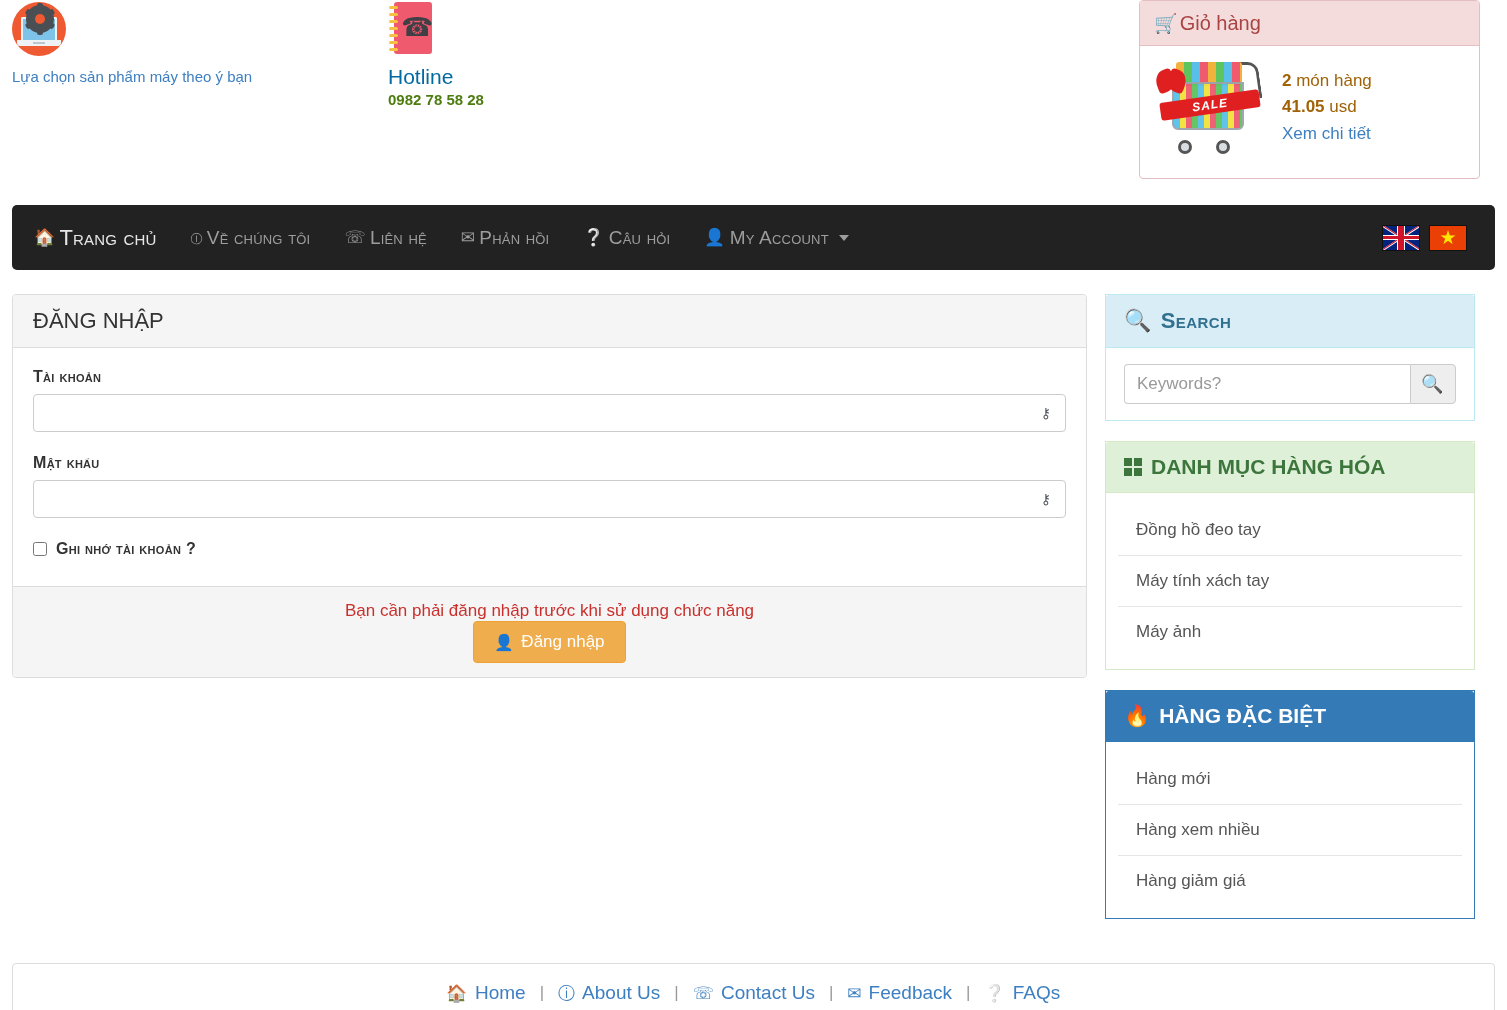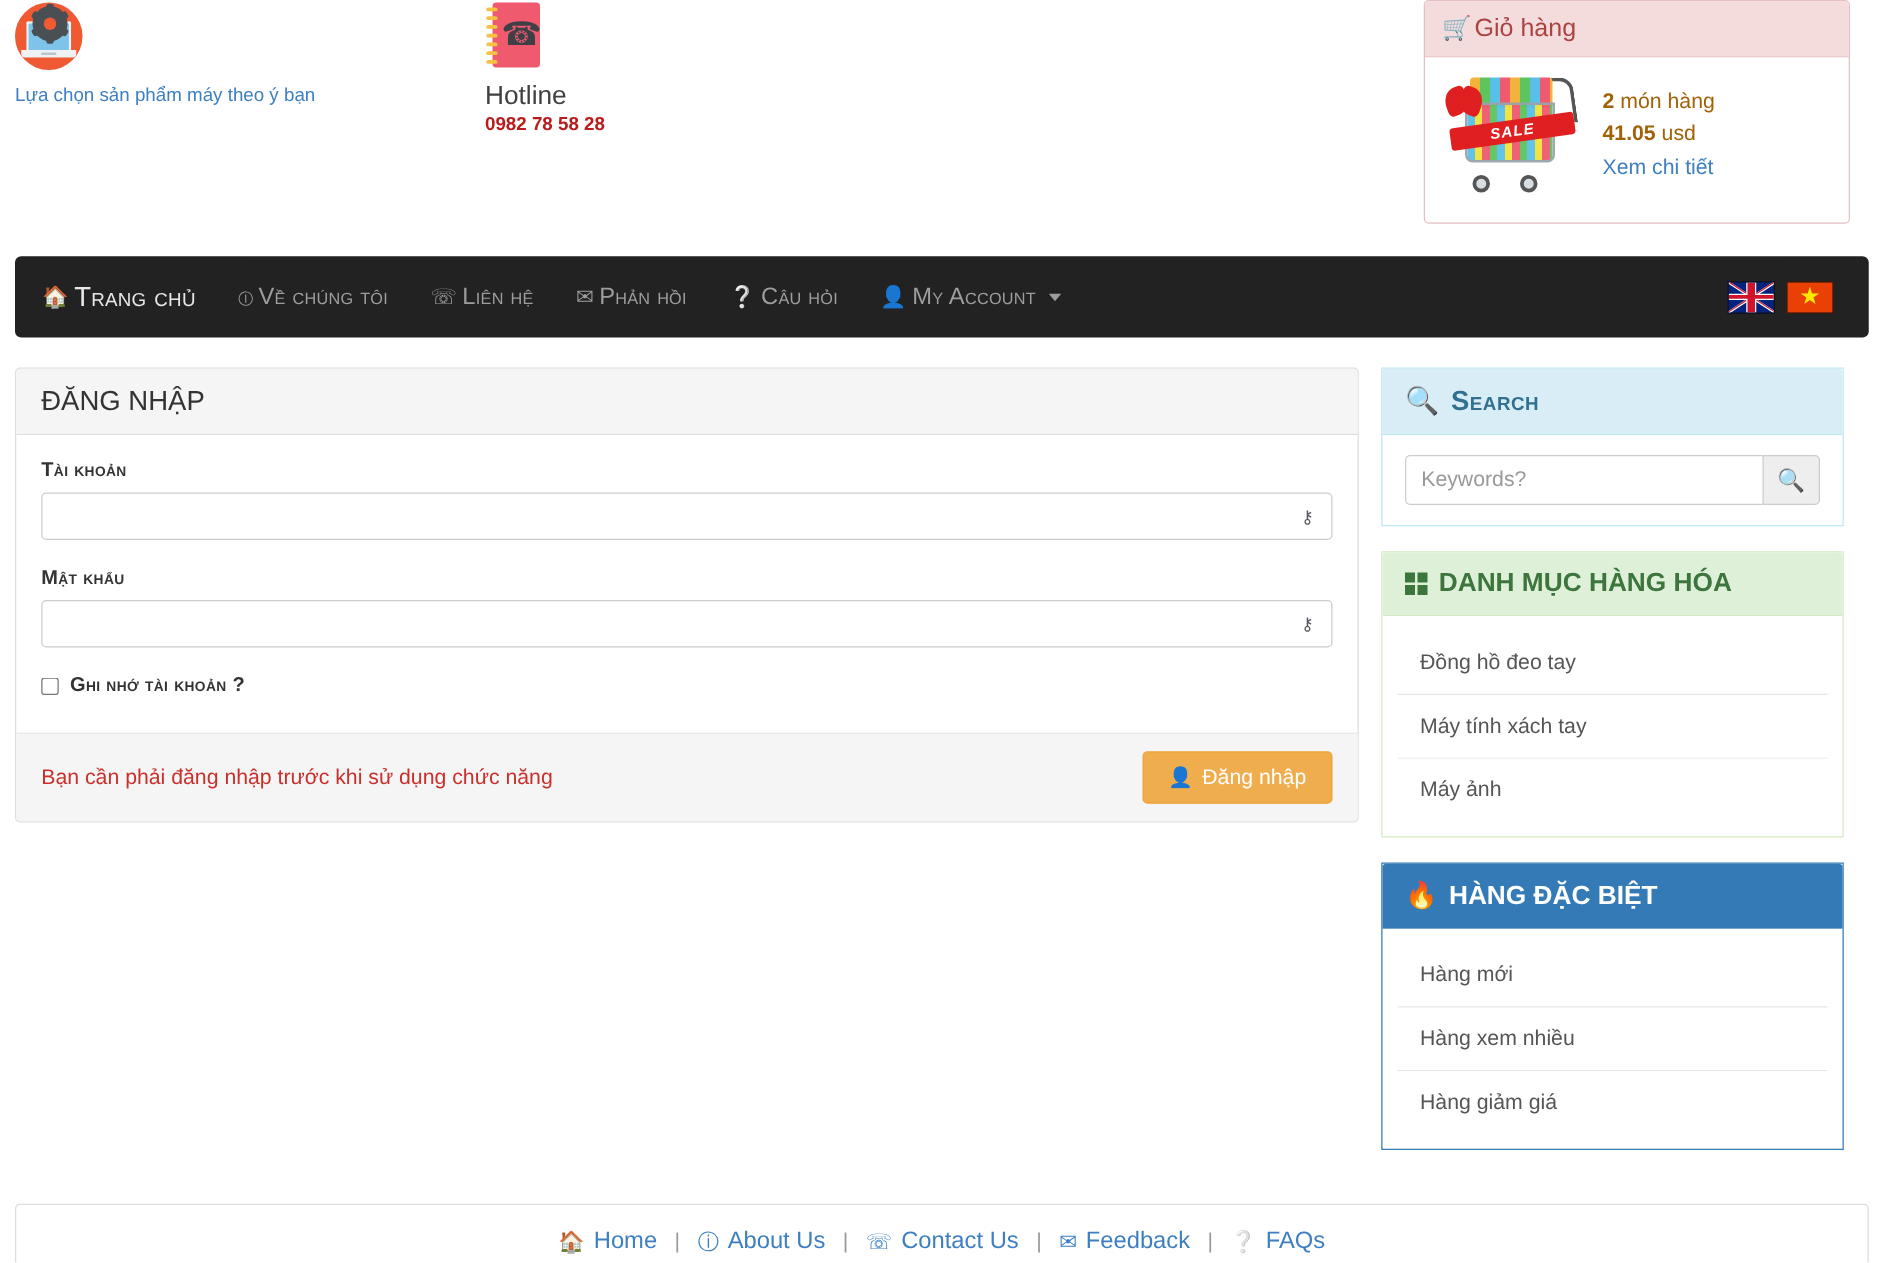--- a/index.html
+++ b/index.html
@@ -20,7 +20,7 @@
   .info-sub { font-size: 15px; line-height: 1.45; margin-top: 10px; }
   .t-green { color: #1a9a1a; }
   .t-blue { color: #3d7fc1; }
-  .t-dark { color: #404040; }
+  .t-dark { color: #0369a1; }
   .t-red { color: #b91c1c; font-weight: bold; }
 
   

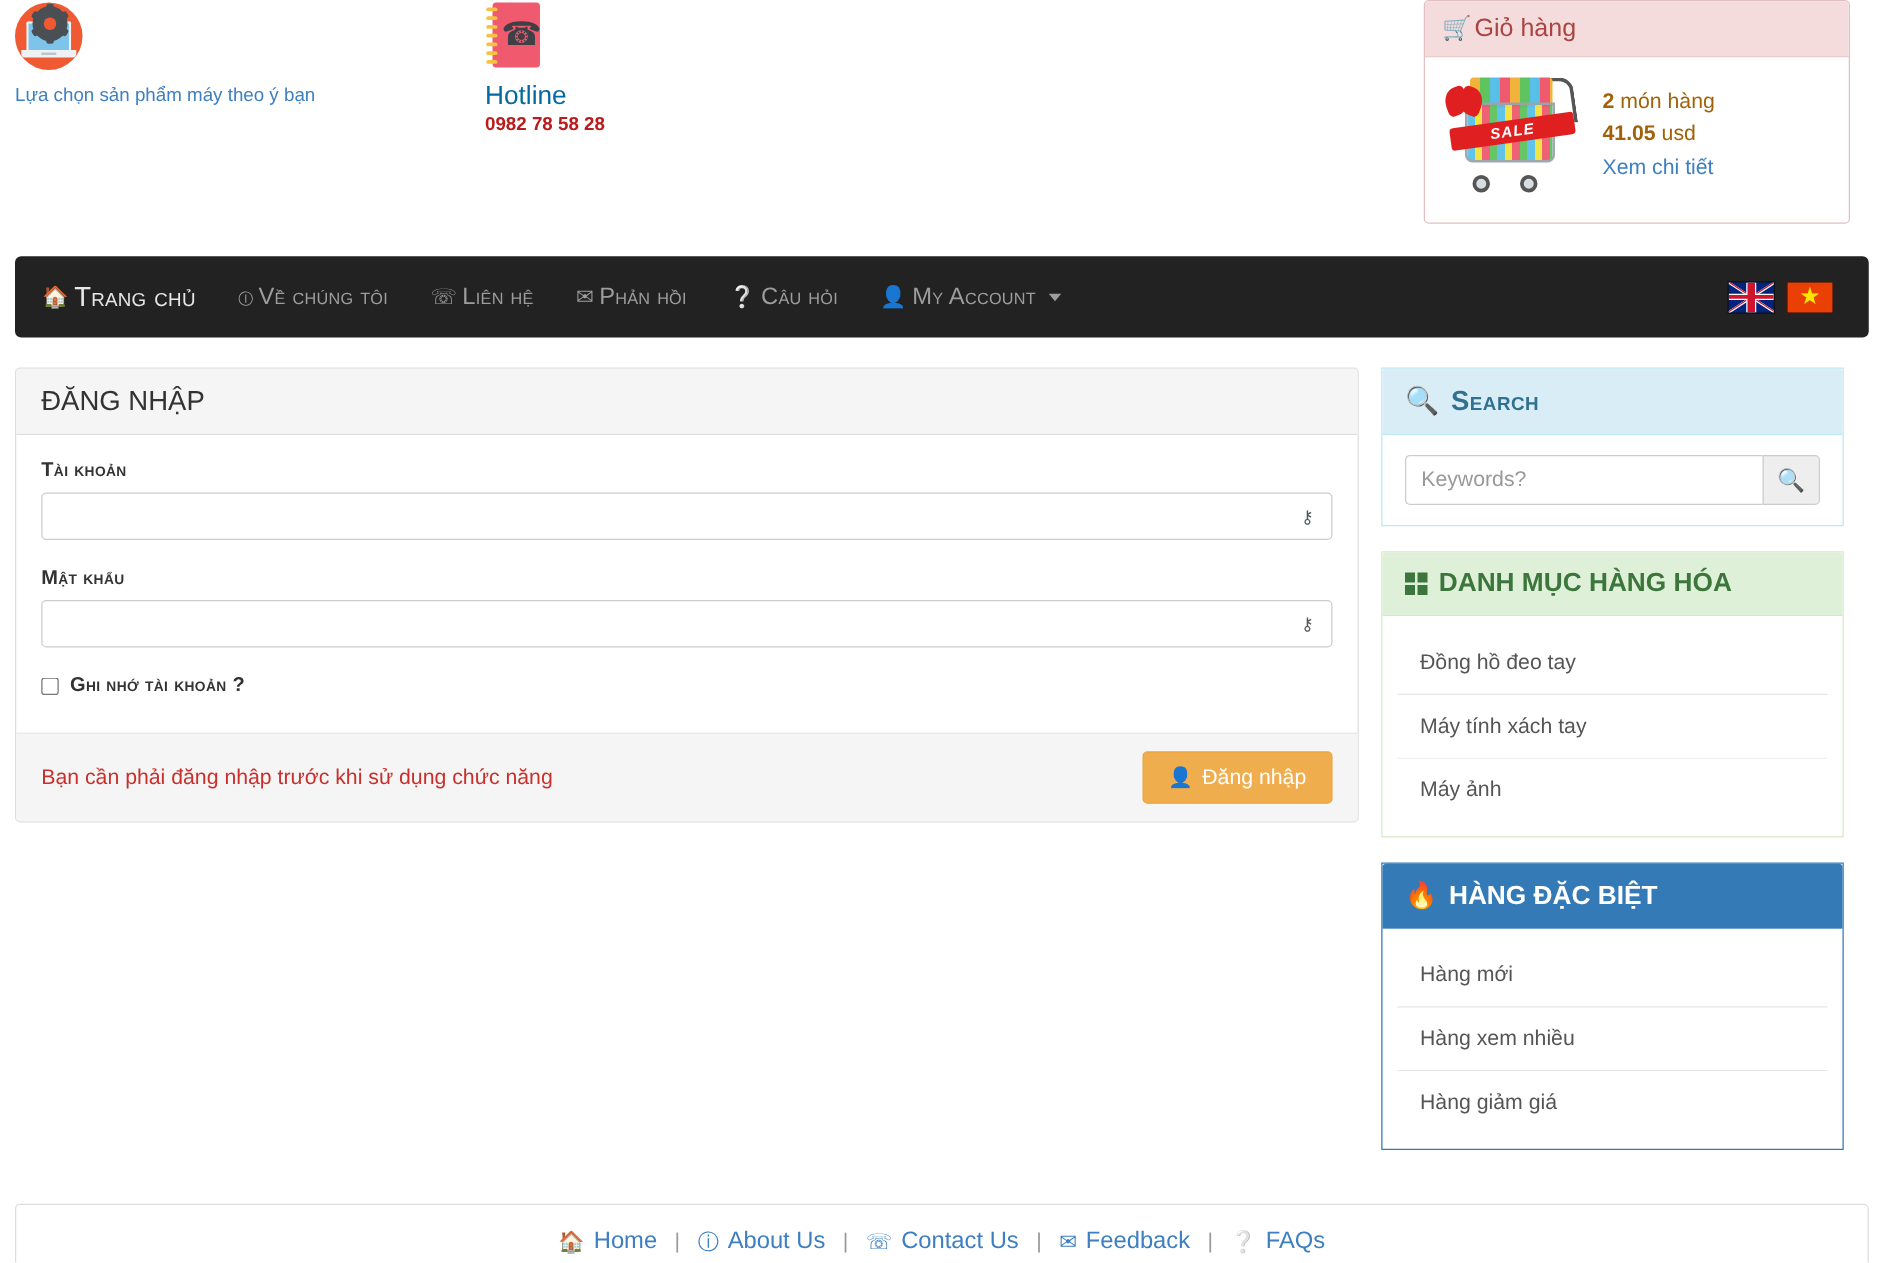--- a/index.html
+++ b/index.html
@@ -21,7 +21,7 @@
   .t-green { color: #1a9a1a; }
   .t-blue { color: #3d7fc1; }
   .t-dark { color: #0369a1; }
-  .t-red { color: #b91c1c; font-weight: bold; }
+  .t-red { color: #4d7c0f; font-weight: bold; }
 
   
   .cfg-circle {

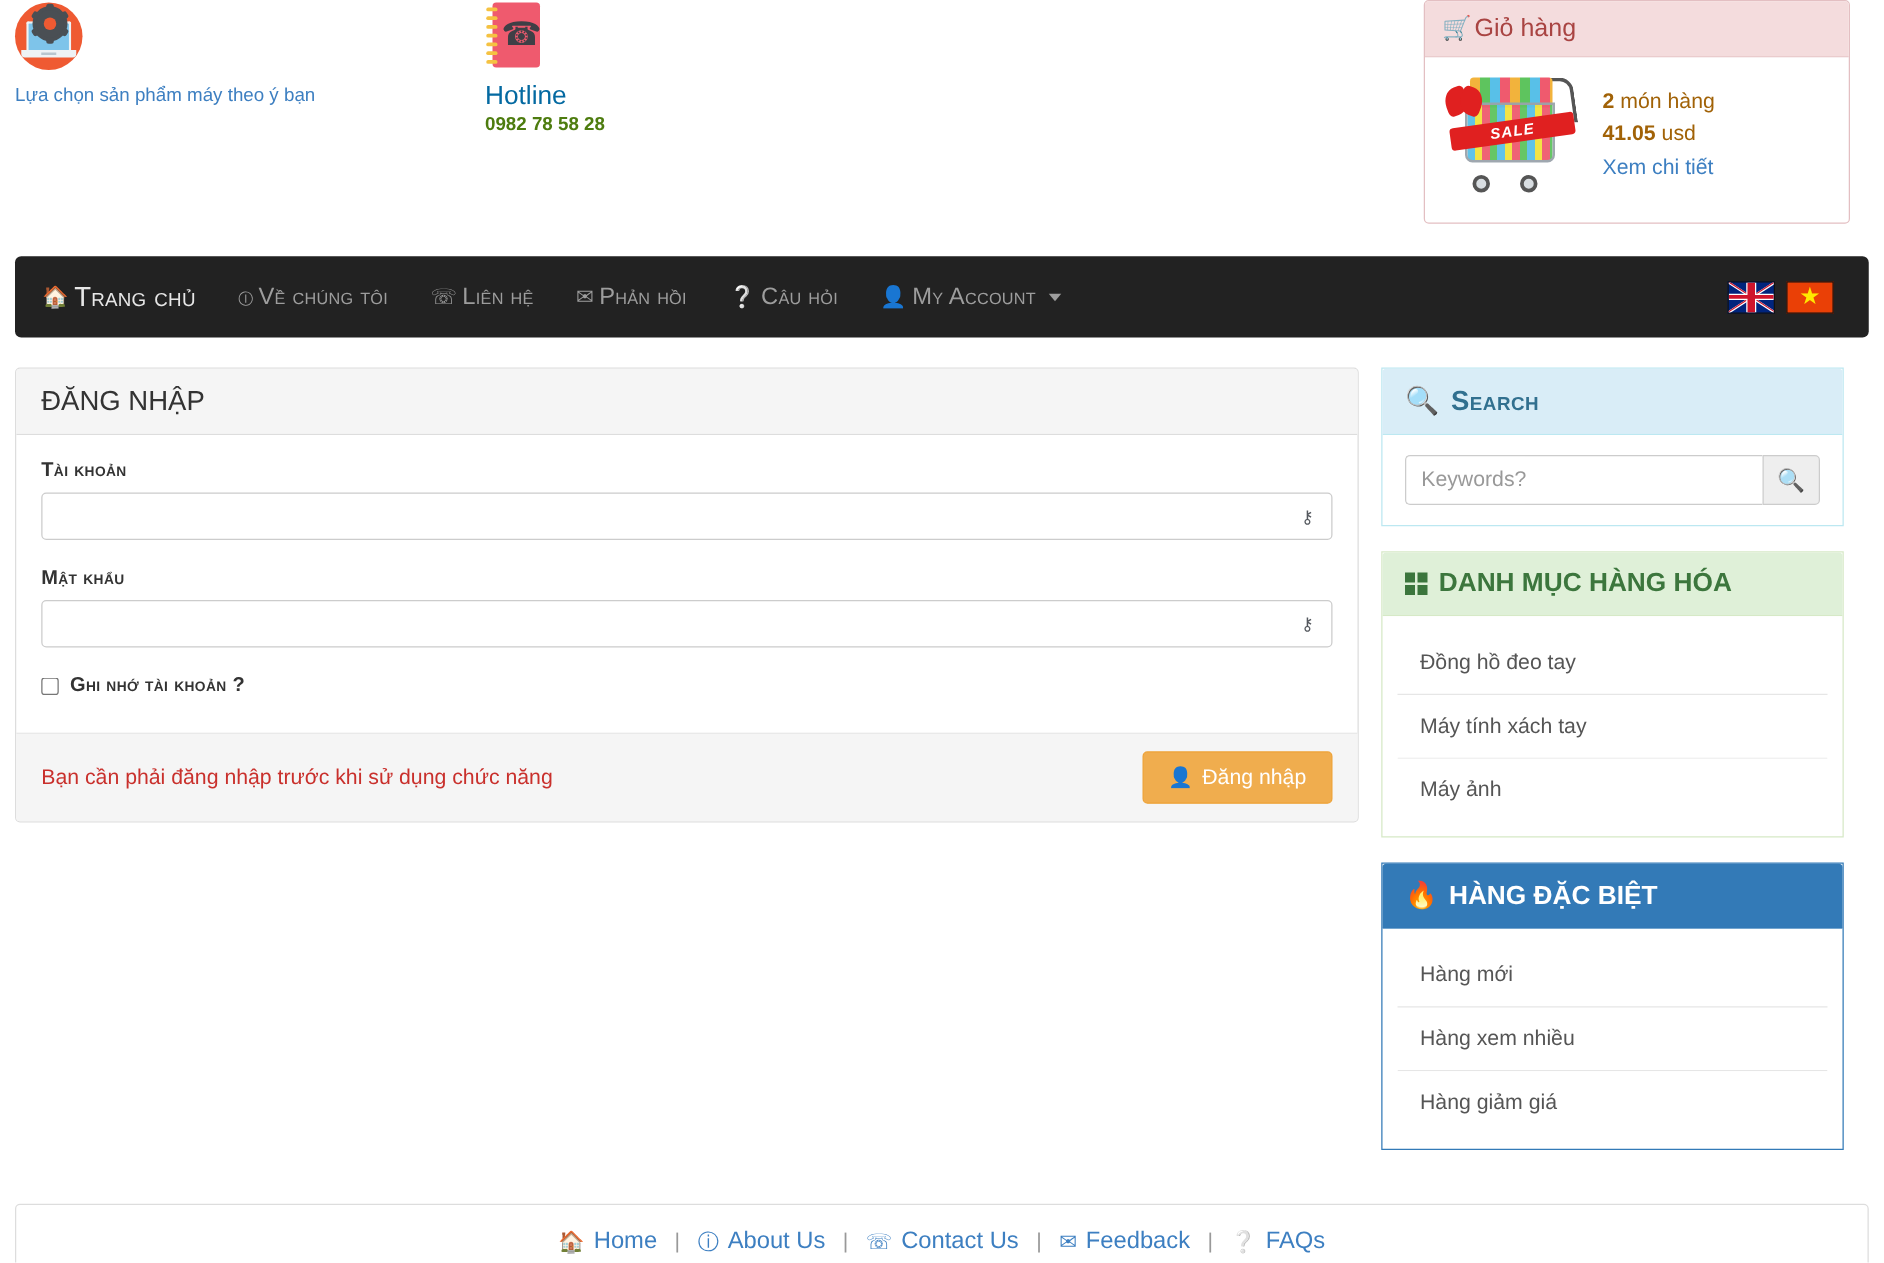--- a/index.html
+++ b/index.html
@@ -207,6 +207,7 @@
     background: #f5f5f5; border-top: 1px solid #dddddd; padding: 14px 20px;
     display: flex; align-items: center; justify-content: space-between;
     border-radius: 0 0 3px 3px;
+    flex-direction: column;
   }
 
   .form-label {

